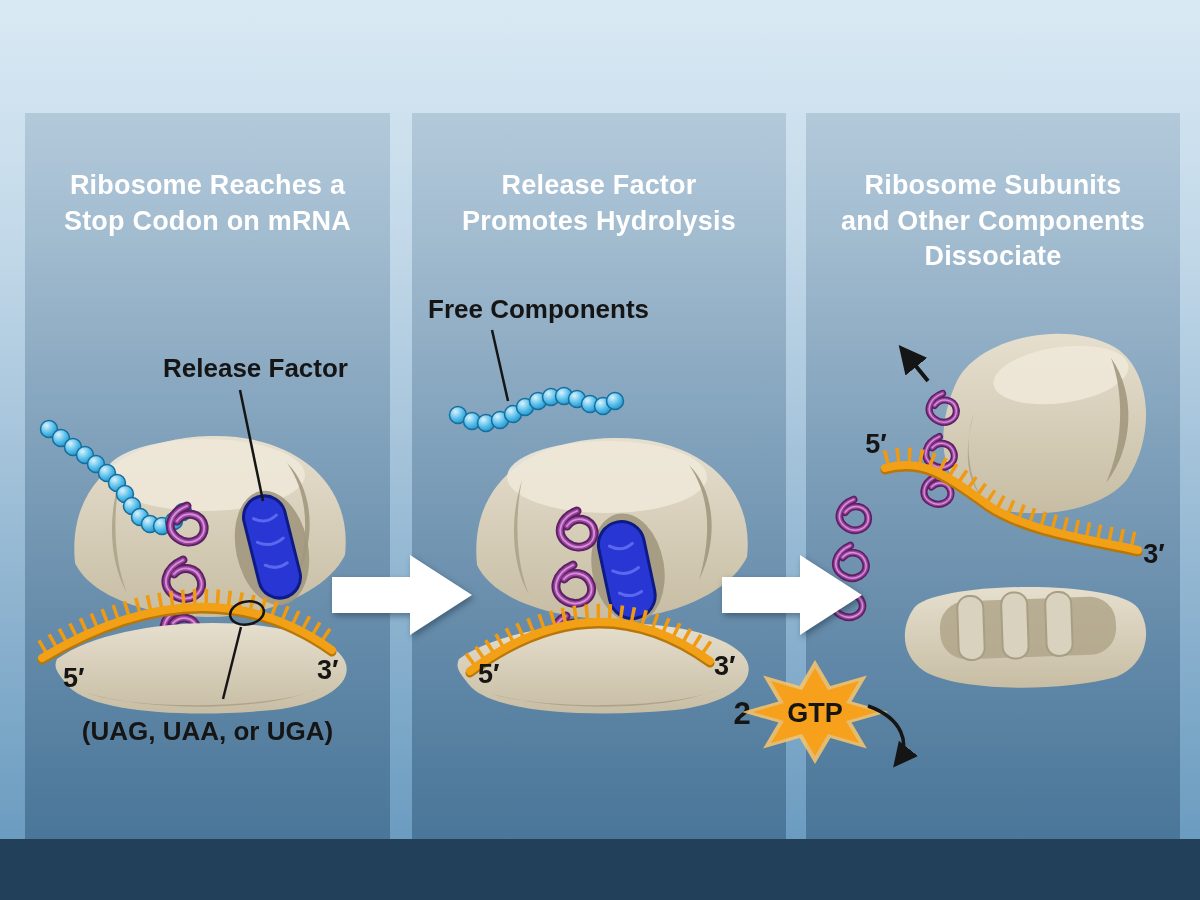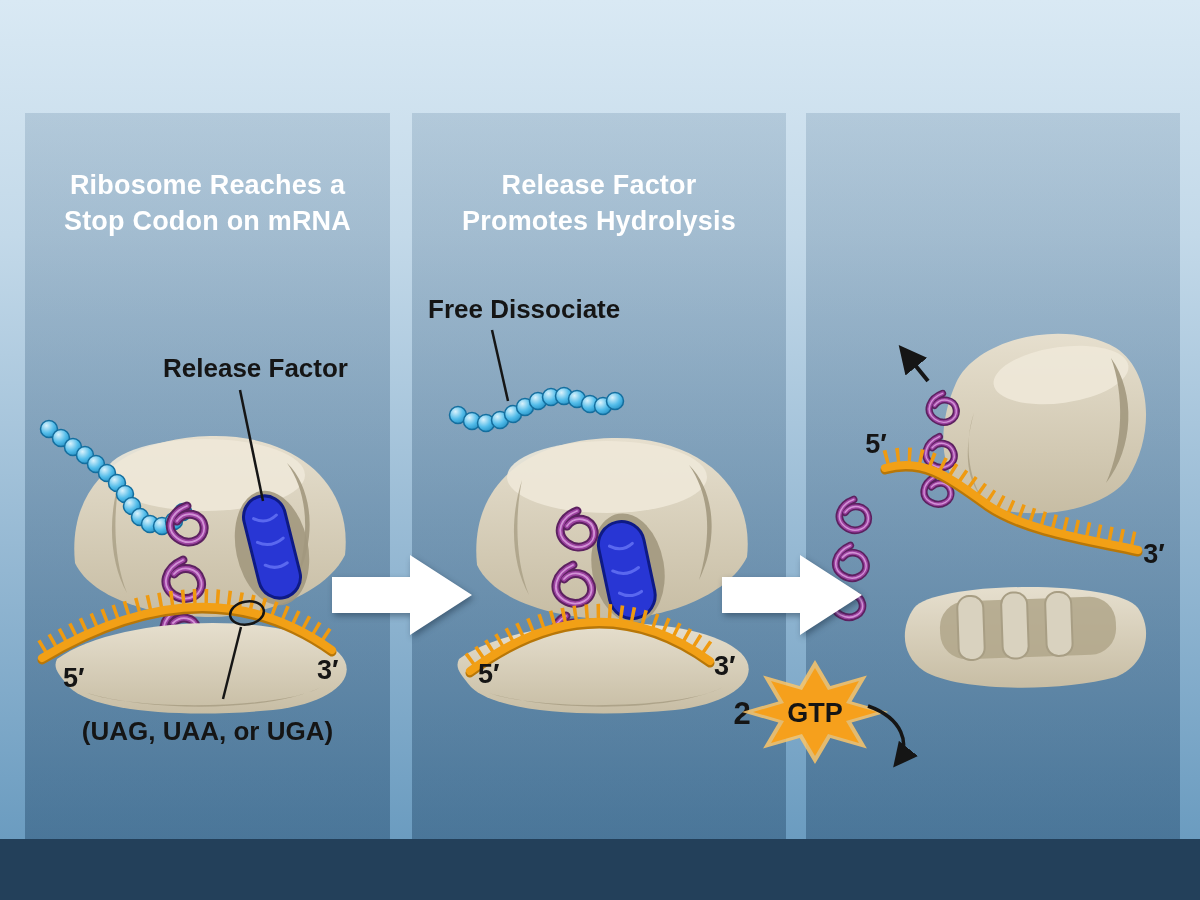--- a/index.html
+++ b/index.html
@@ -166,6 +166,9 @@
   </div>
 
   <div class="panel" id="panel-3">
+    <div class="panel-title">Ribosome Subunits
+and Other Components
+Dissociate</div>
 
     <svg class="illus" width="374" height="582" viewBox="0 0 374 582">
       <g>

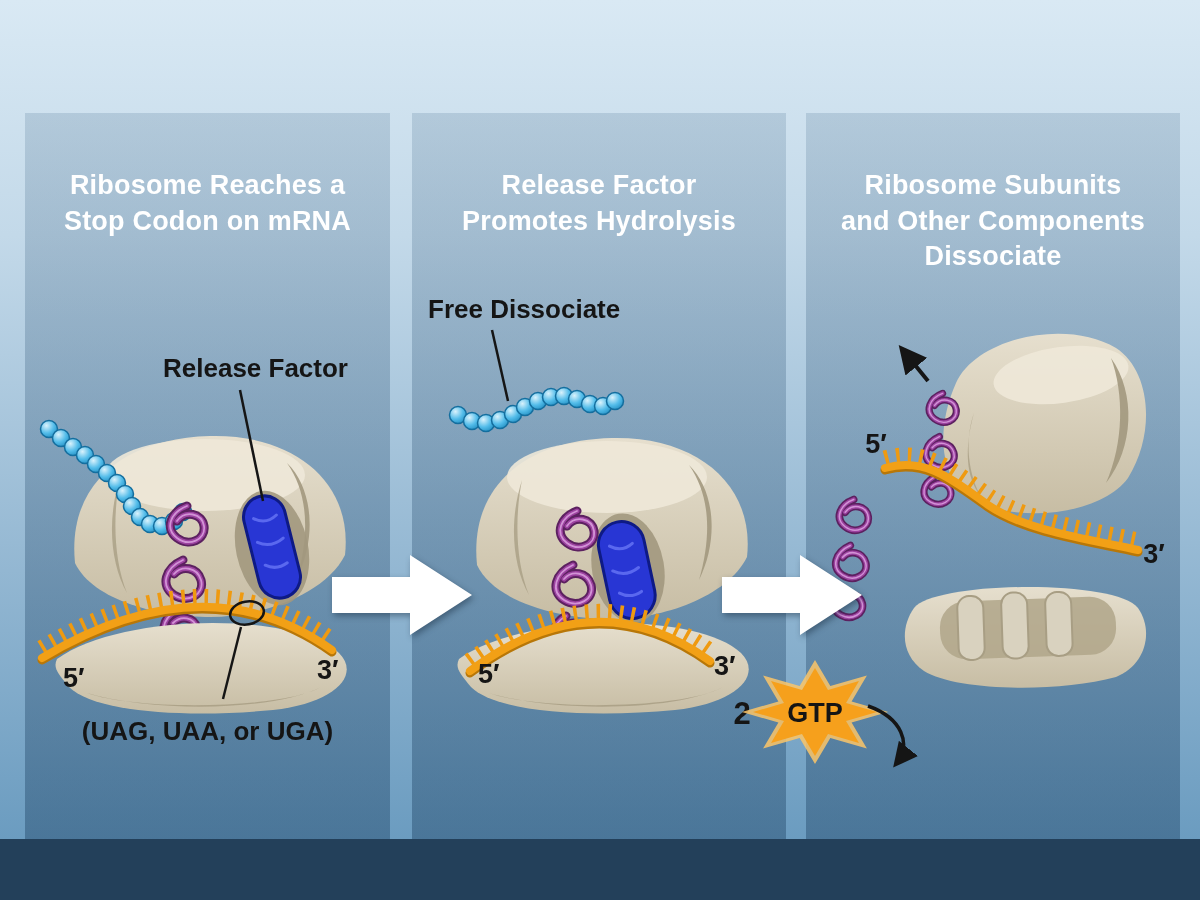--- a/index.html
+++ b/index.html
@@ -124,7 +124,7 @@
   <div class="panel" id="panel-2">
     <div class="panel-title">Release Factor
 Promotes Hydrolysis</div>
-    <div class="black-label" id="fp-label">Free Dissociate</div>
+    <div class="black-label" id="fp-label">Free Components</div>
 
     <svg class="illus" width="374" height="582" viewBox="0 0 374 582">
       <use href="#riboLargeDef" transform="translate(15,2)"></use>

